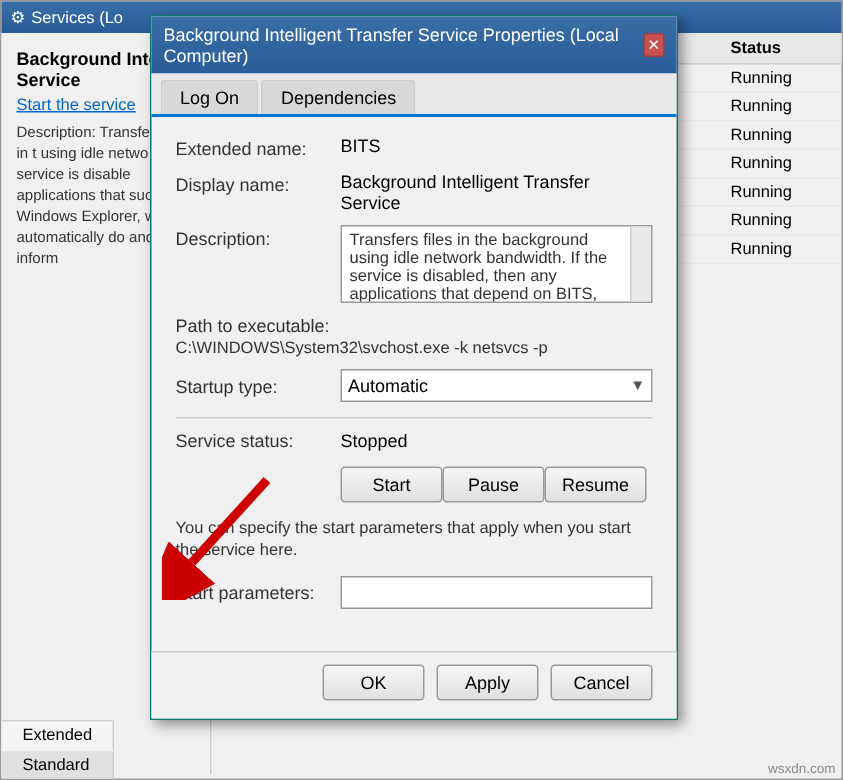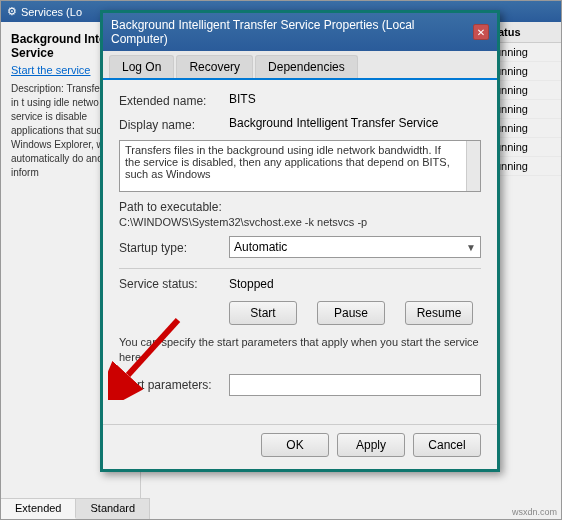--- a/index.html
+++ b/index.html
@@ -102,9 +102,9 @@
       position: absolute;
       top: 10px;
       left: 100px;
-      width: 400px;
+      width: 352px;
       background: #f0f0f0;
-      border: 3px solid #0f766e;
+      border: 1px solid #0f766e;
       box-shadow: 3px 3px 8px rgba(0,0,0,0.4);
       z-index: 10;
     }

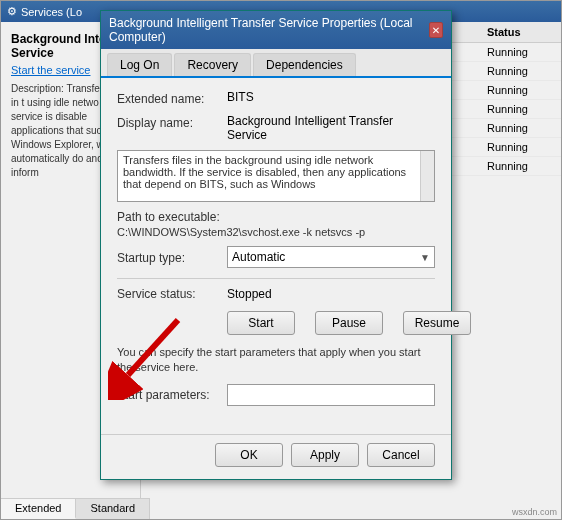--- a/index.html
+++ b/index.html
@@ -455,7 +455,6 @@
 
   <div class="dialog-tabs">
     <div class="tab">Log On</div>
-    <div class="tab">Recovery</div>
     <div class="tab">Dependencies</div>
   </div>
 

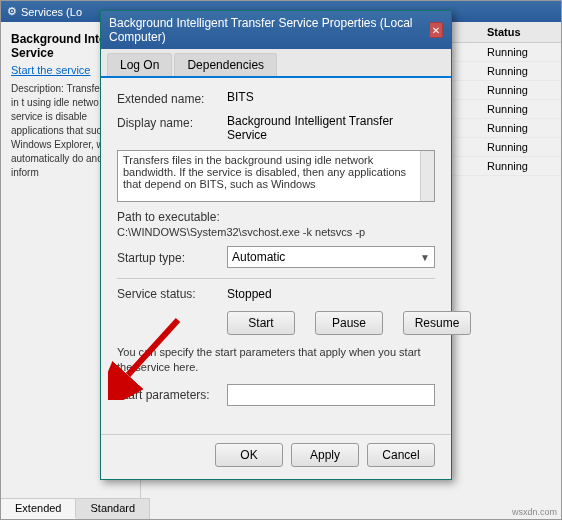--- a/index.html
+++ b/index.html
@@ -471,6 +471,7 @@
     </div>
 
     <div class="field-row">
+      <div class="field-label">Description:</div>
       <div class="description-box">
         <div class="desc-content">Transfers files in the background using idle network bandwidth. If the service is disabled, then any applications that depend on BITS, such as Windows</div>
         <div class="description-scrollbar"></div>

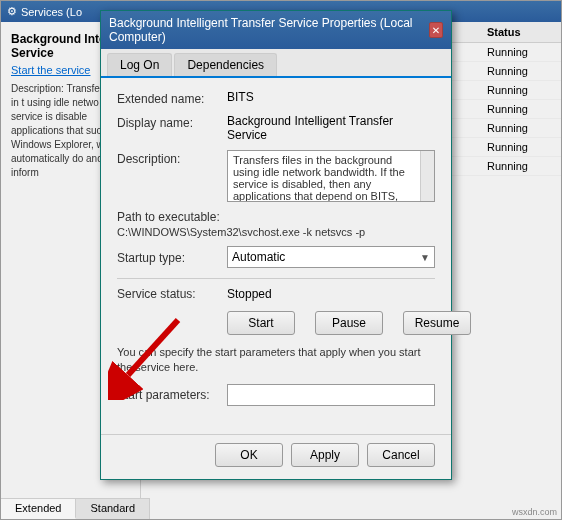--- a/index.html
+++ b/index.html
@@ -266,7 +266,7 @@
 
     .buttons-row {
       display: flex;
-      gap: 20px;
+      gap: 0;
       margin-bottom: 10px;
       padding-left: 110px;
     }

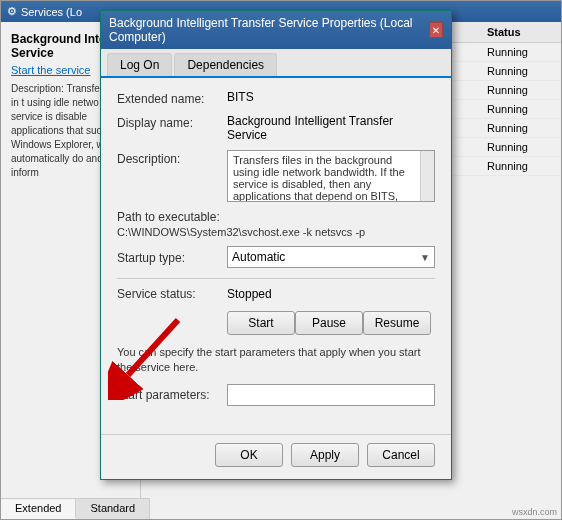--- a/index.html
+++ b/index.html
@@ -352,6 +352,7 @@
       display: flex;
       background: #e0e0e0;
       border-top: 1px solid #ccc;
+      flex-direction: column;
     }
 
     .bottom-tab {

